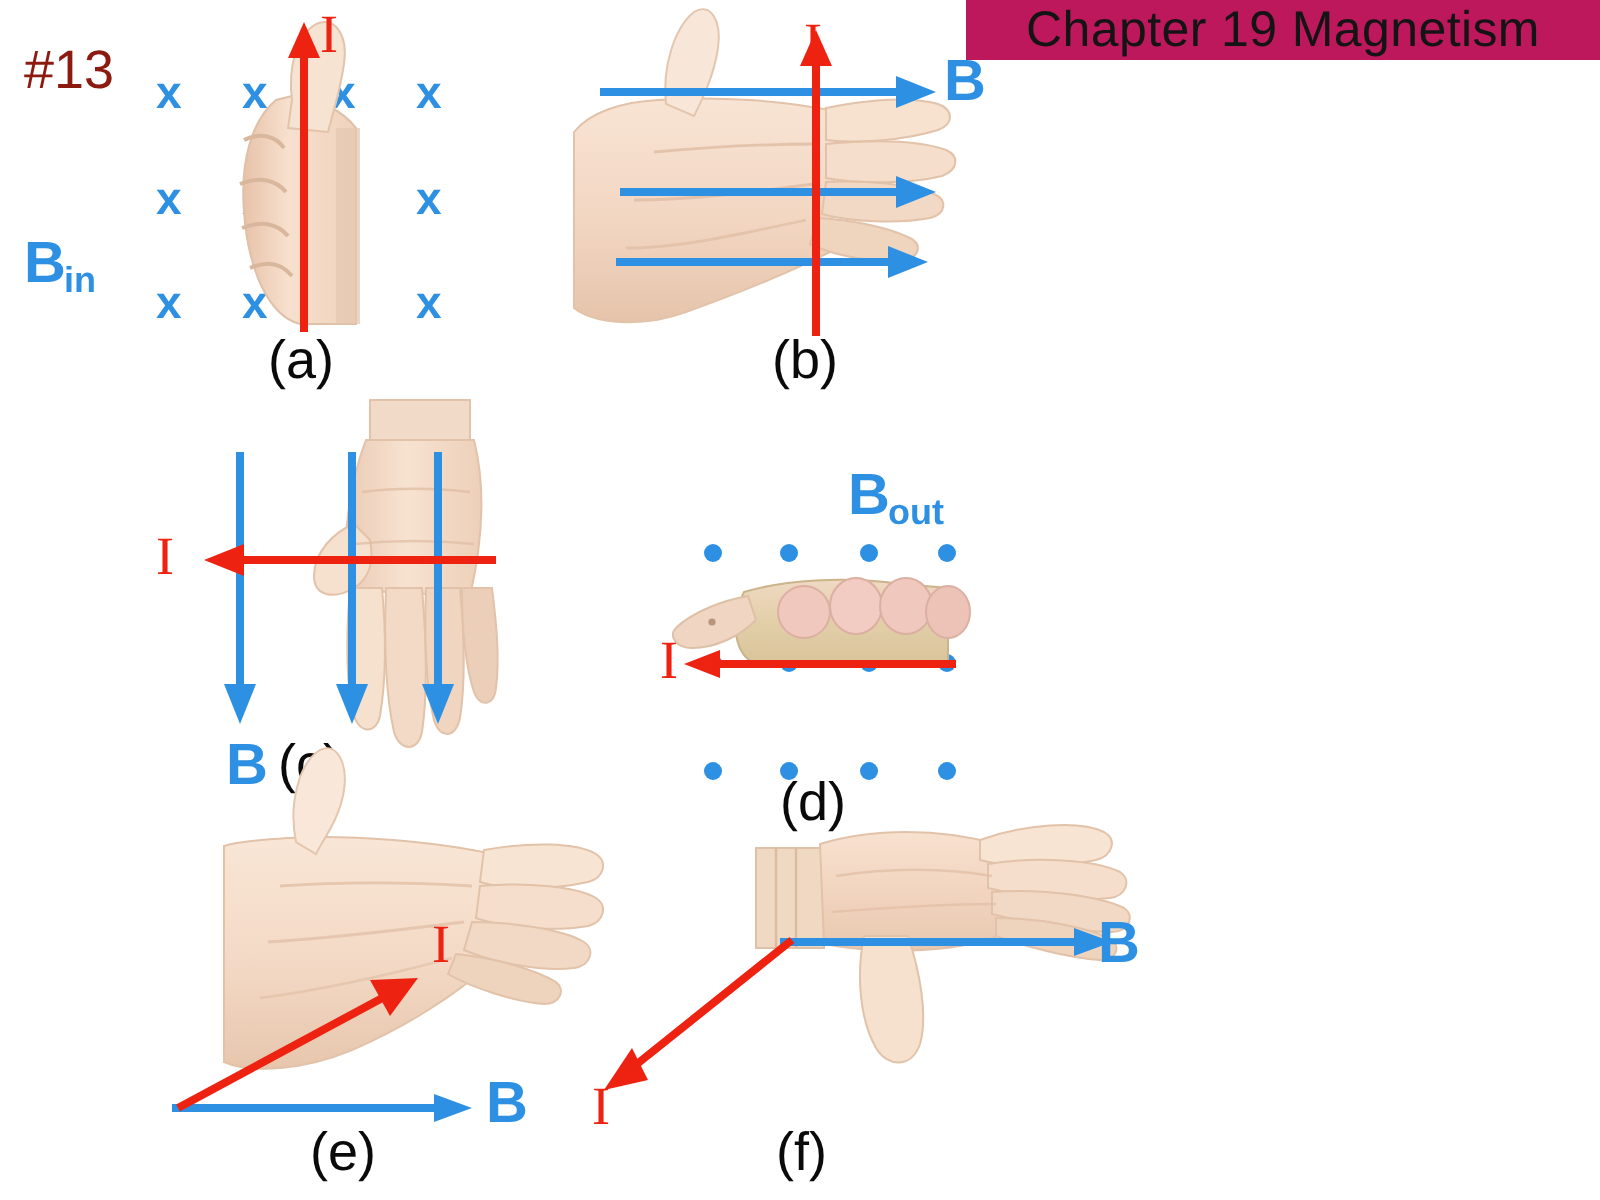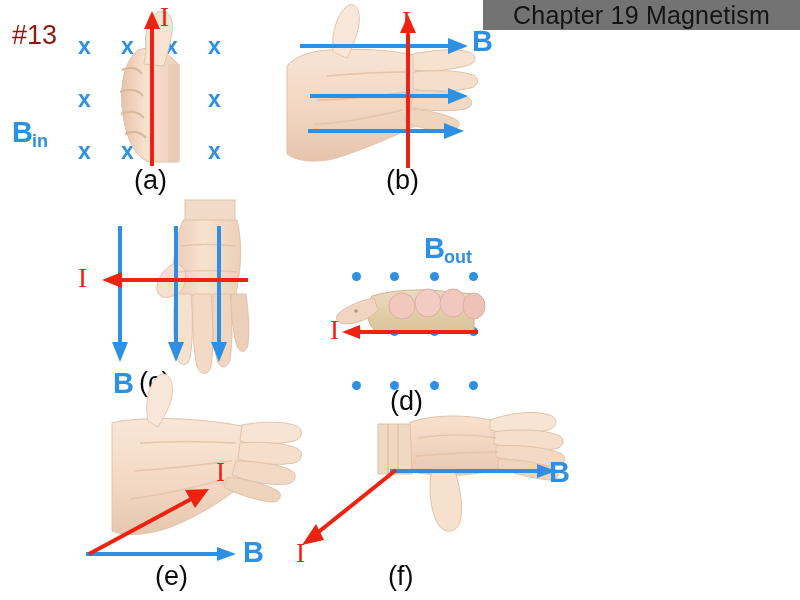--- a/index.html
+++ b/index.html
@@ -21,7 +21,7 @@
   #title-banner {
     left: 483px; top: 0px;
     width: 317px; height: 30px;
-    background: #737373;
+    background: #be185d;
   }
   #title-text {
     position: absolute;

